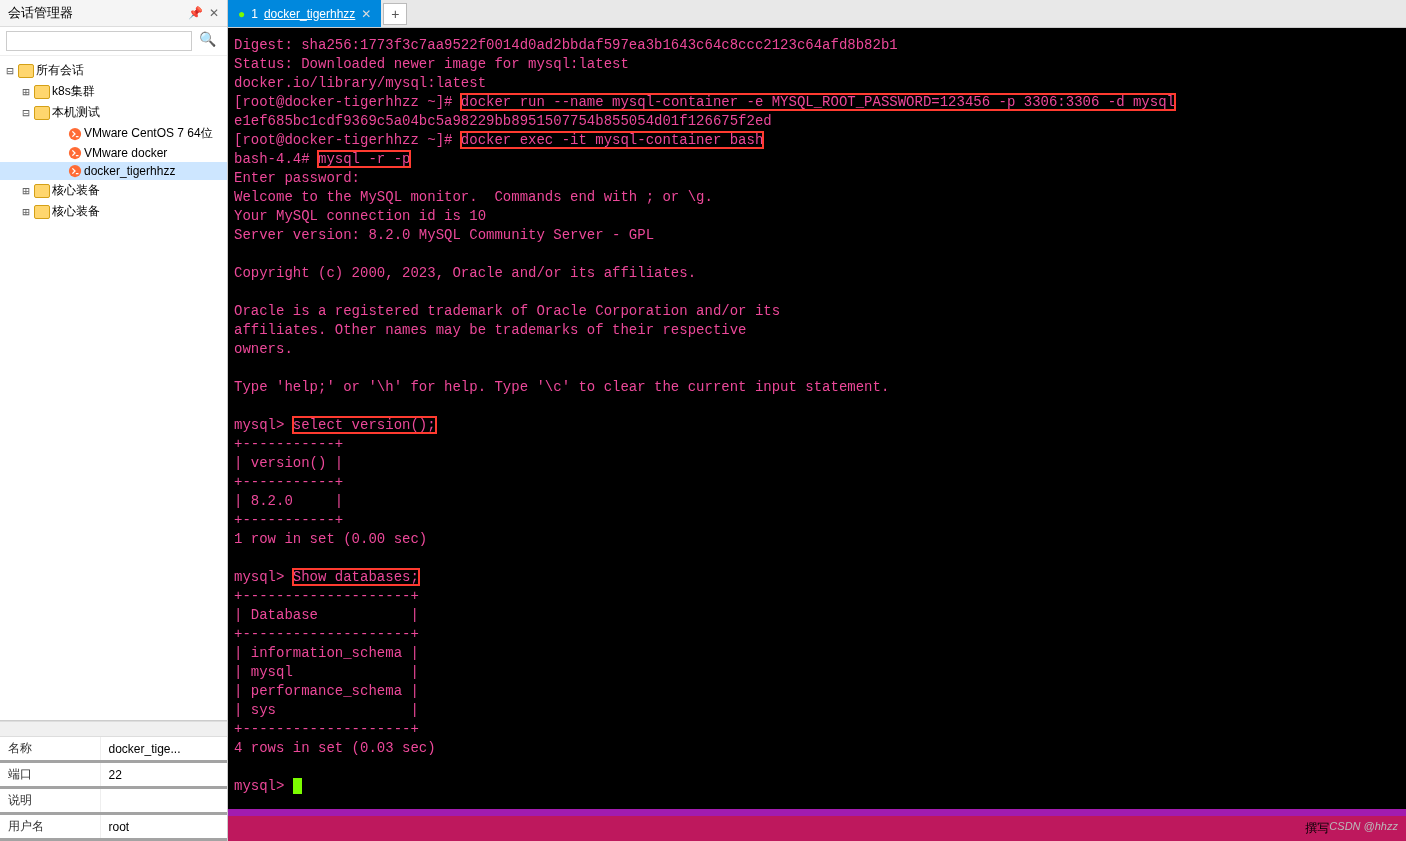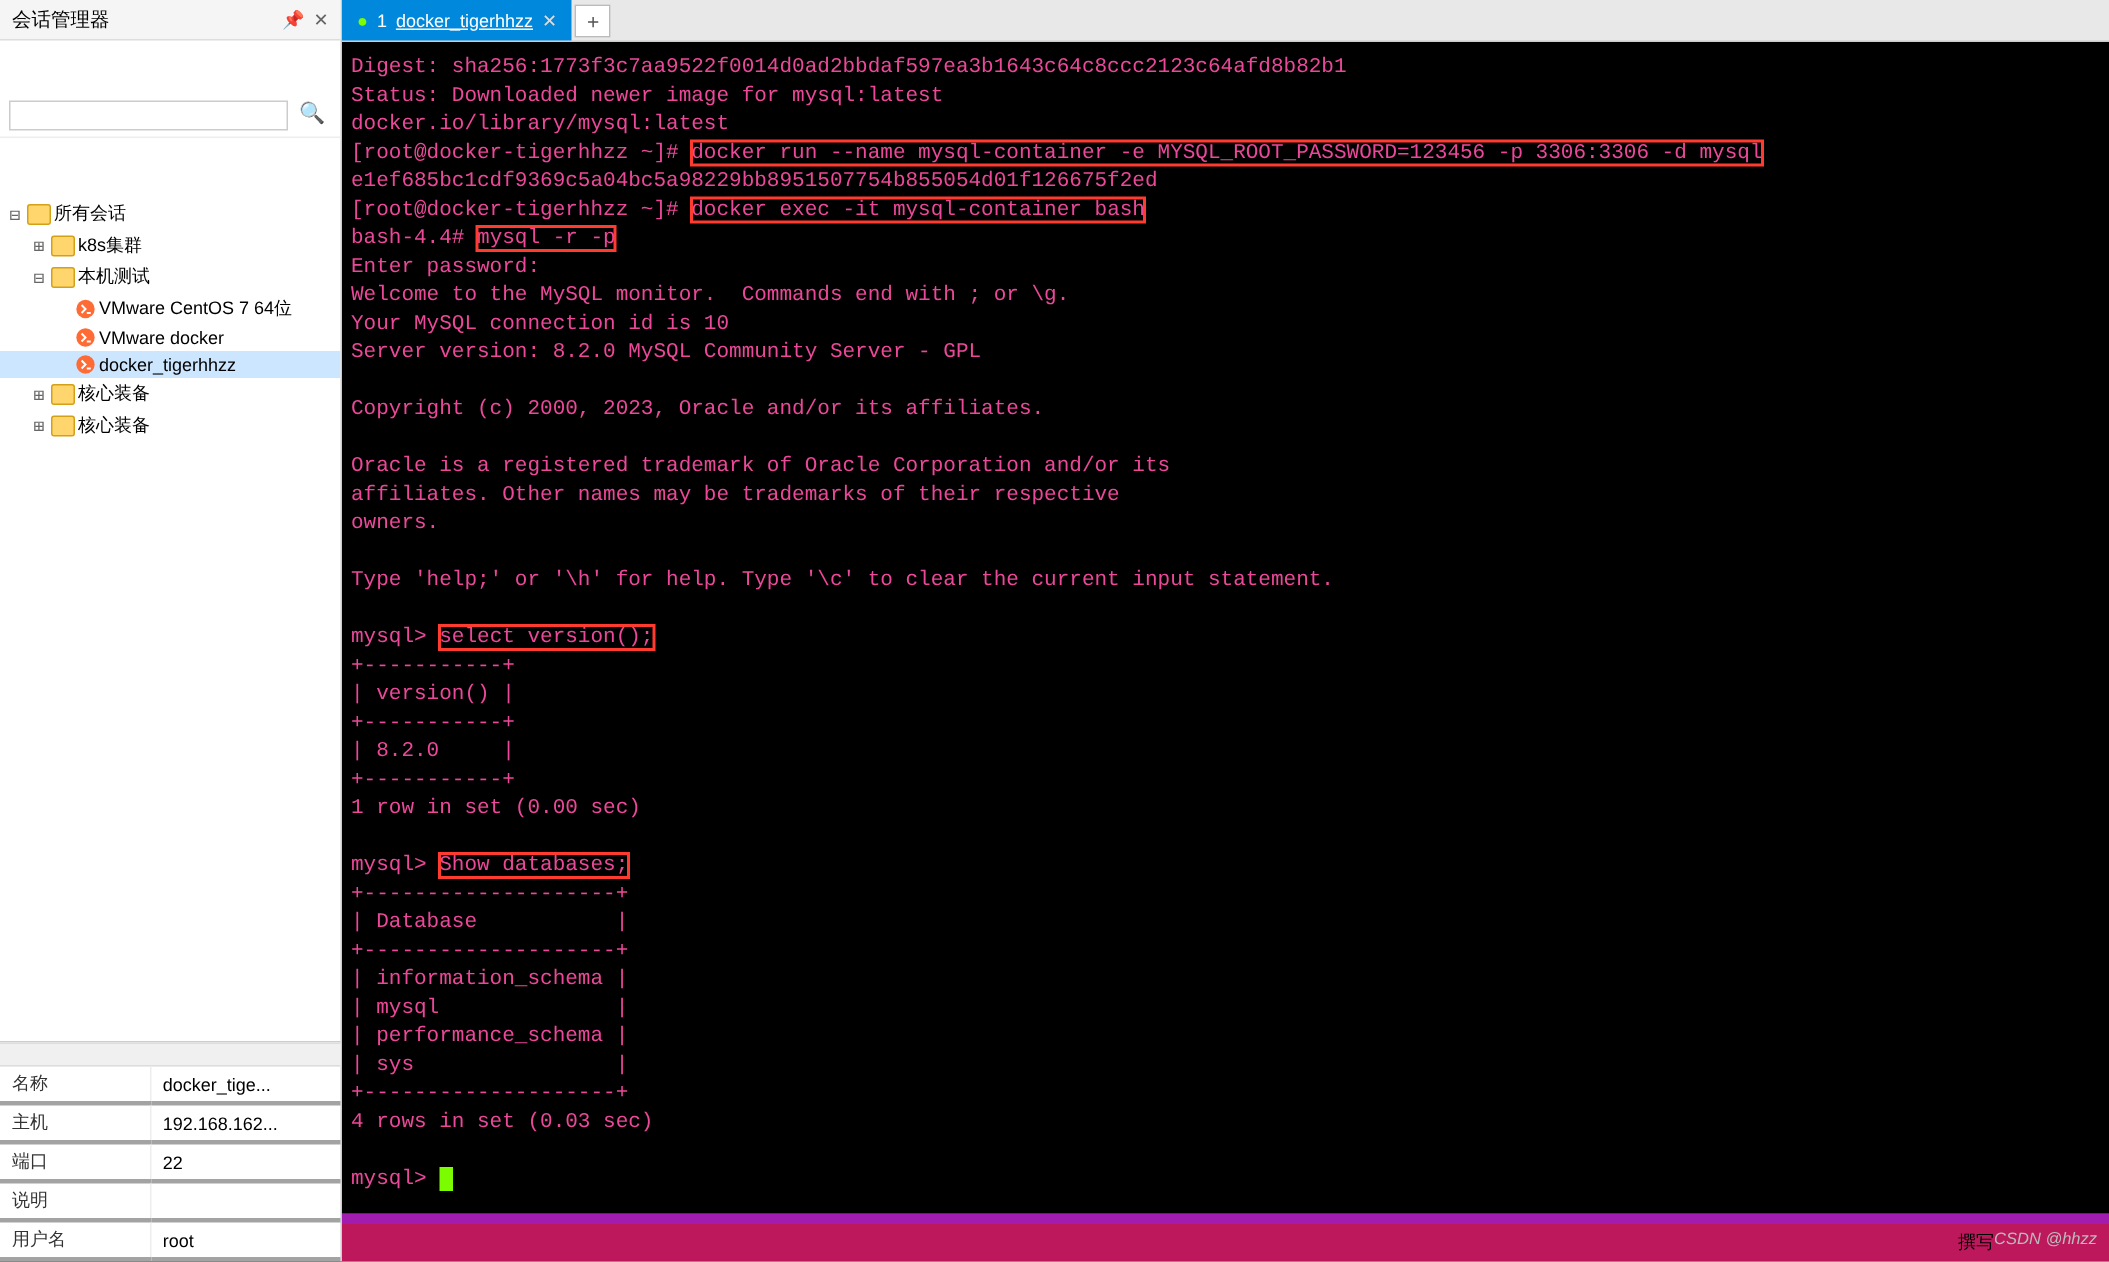--- a/index.html
+++ b/index.html
@@ -5,7 +5,7 @@
     * { margin: 0; padding: 0; box-sizing: border-box; }
     body { font-family: "Microsoft YaHei", Arial, sans-serif; font-size: 12px; display: flex; width: 1406px; height: 841px; overflow: hidden; background: #fff; }
     
-    .sidebar { width: 228px; display: flex; flex-direction: column; border-right: 1px solid #ccc; gap: 36px; }
+    .sidebar { width: 228px; display: flex; flex-direction: column; border-right: 1px solid #ccc; }
     .sidebar-header { display: flex; align-items: center; padding: 4px 8px; border-bottom: 1px solid #ddd; background: #f5f5f5; }
     .sidebar-header-title { flex: 1; font-size: 13px; }
     .sidebar-header-icons { display: flex; gap: 6px; }

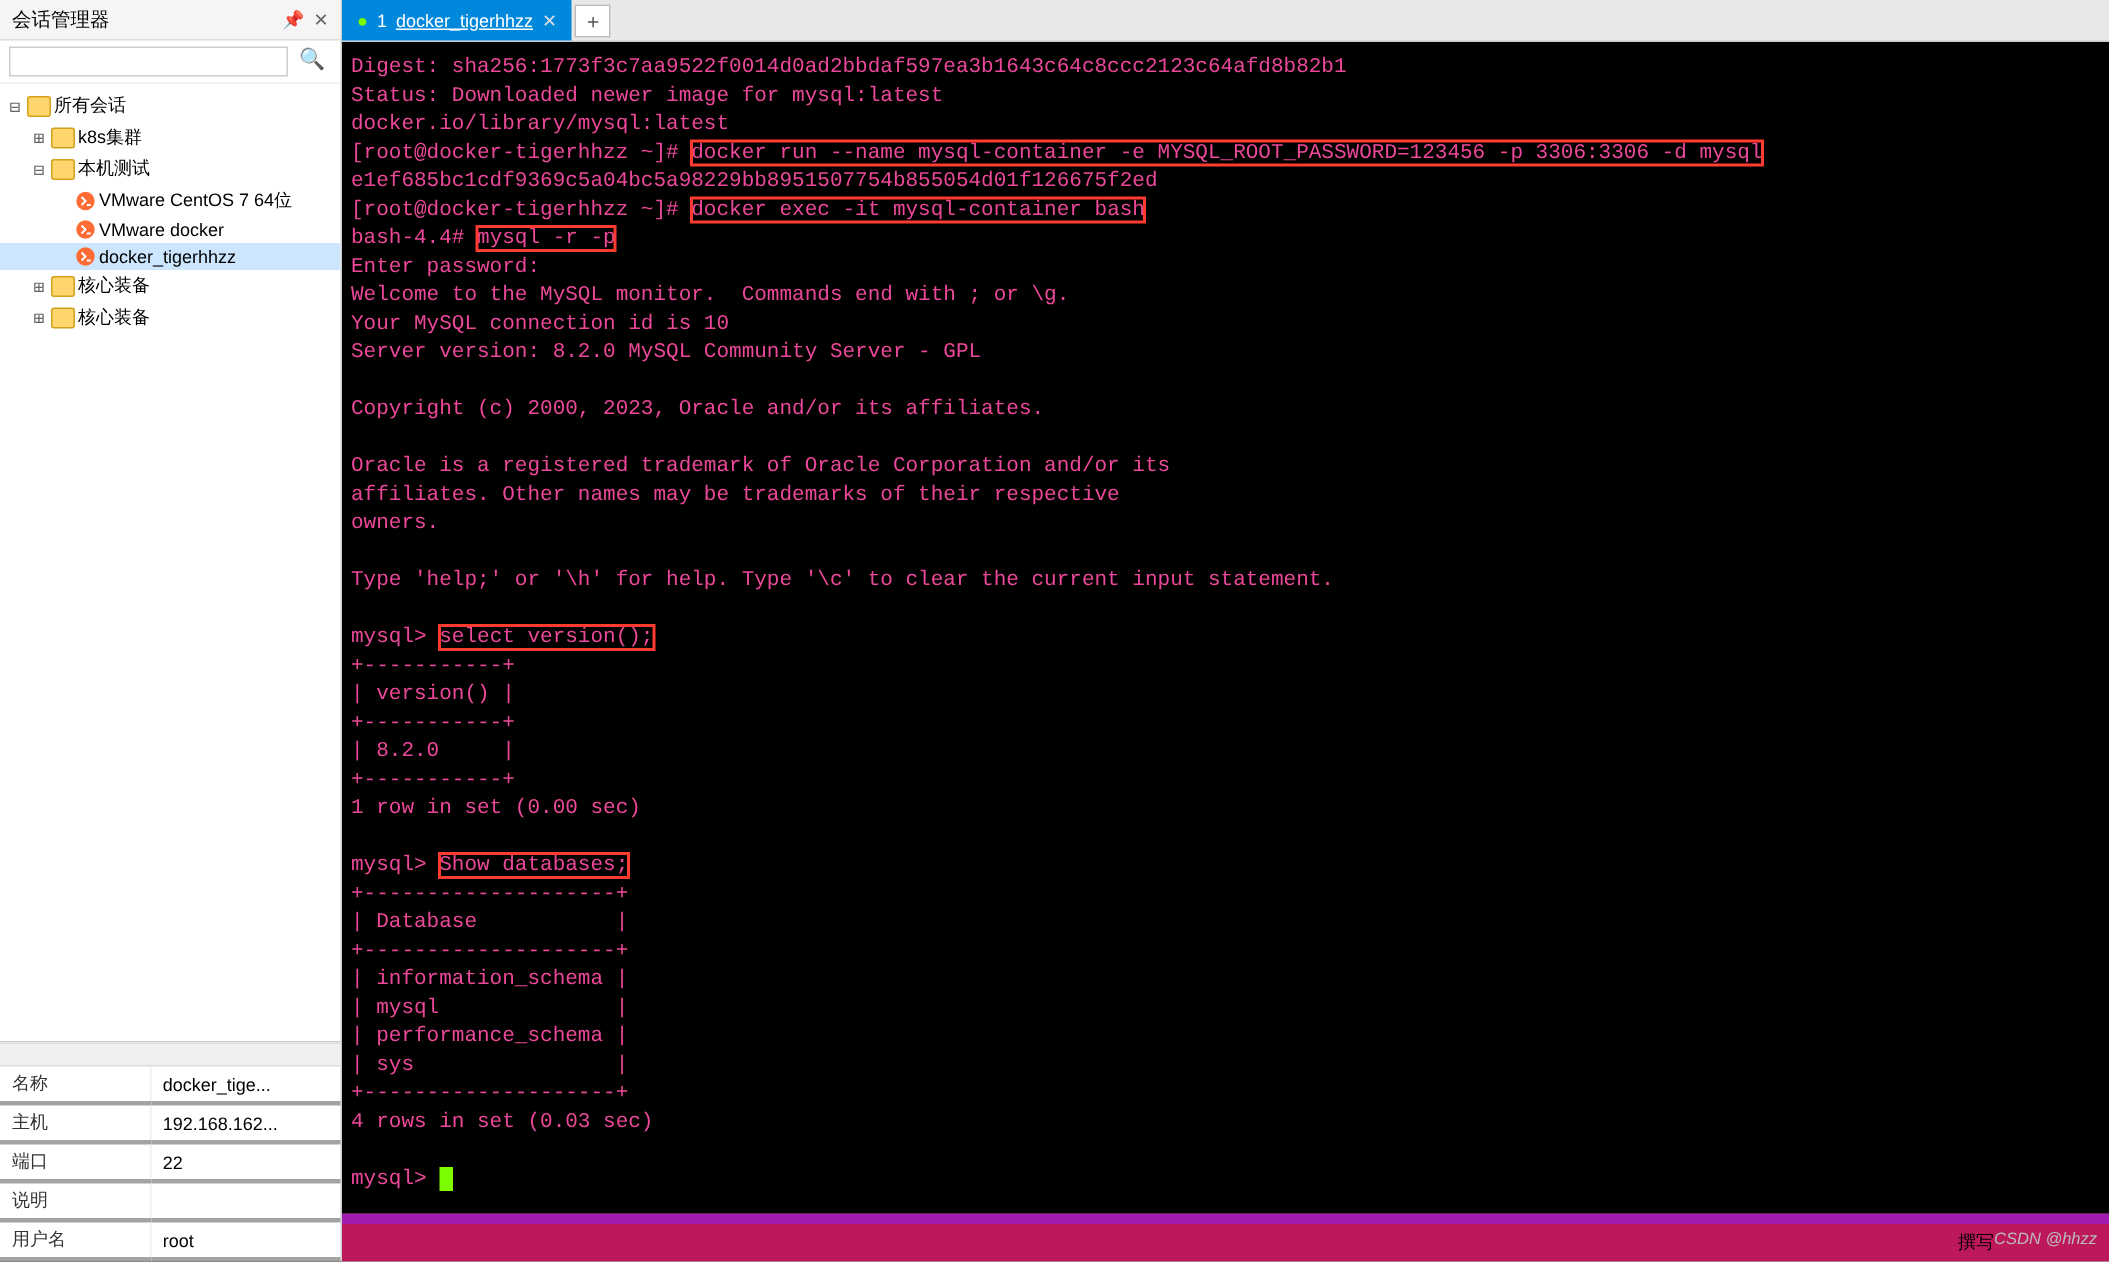--- a/index.html
+++ b/index.html
@@ -23,7 +23,7 @@
     .term-icon { width: 14px; height: 14px; display: inline-flex; align-items: center; justify-content: center; }
     .term-icon svg { width: 14px; height: 14px; }
     .indent-1 { padding-left: 20px; }
-    .indent-2 { padding-left: 36px; }
+    .indent-2 { padding-left: 54px; }
     
     .bottom-panel { border-top: 1px solid #ccc; }
     .scroll-filler { height: 16px; background: #f0f0f0; border-top: 1px solid #ddd; border-bottom: 1px solid #ddd; }

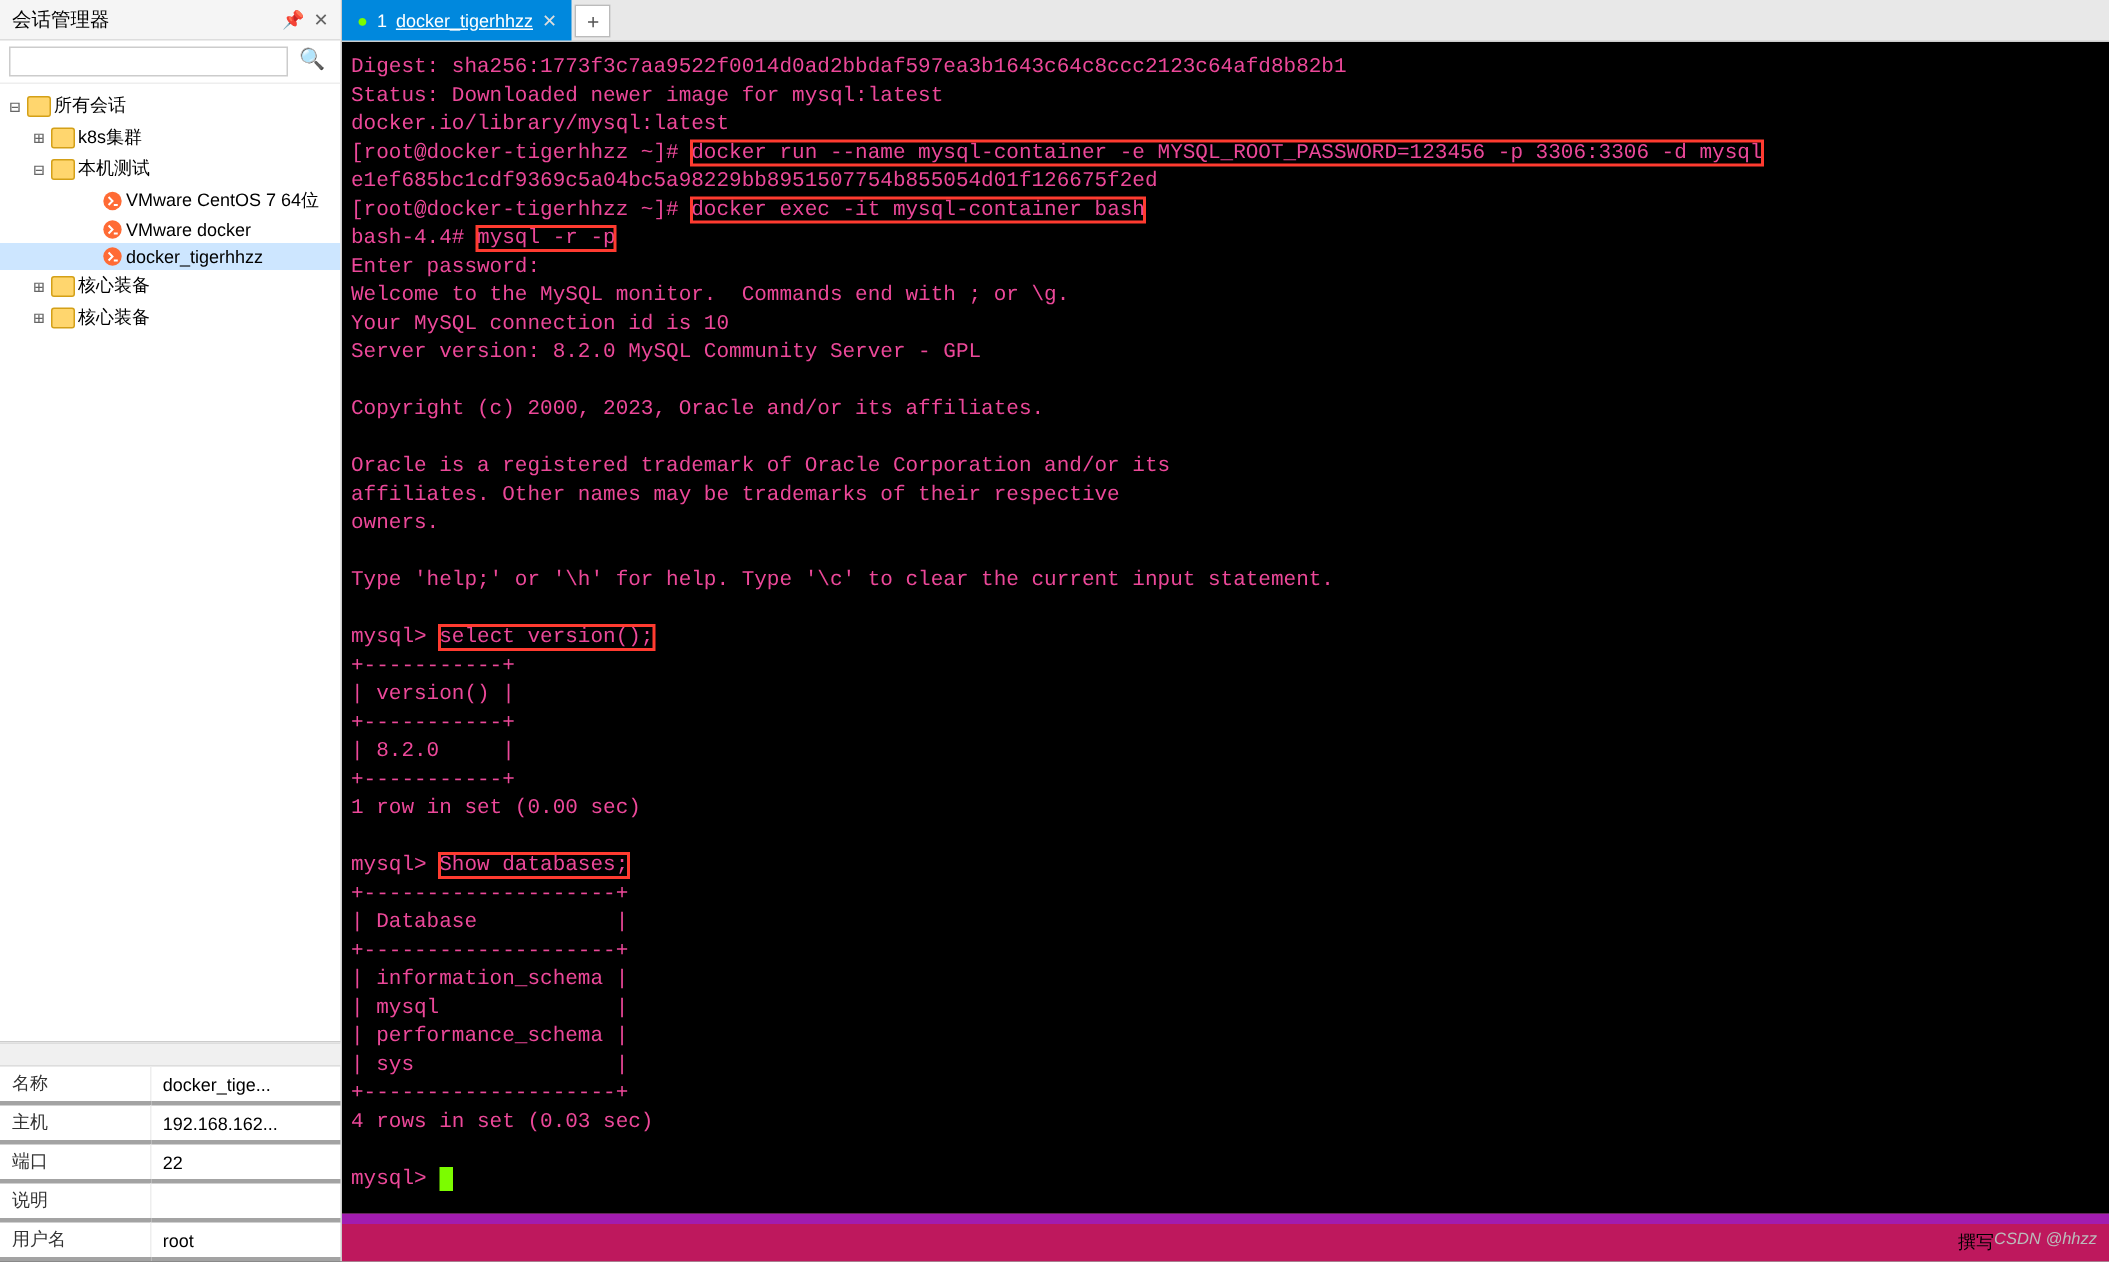--- a/index.html
+++ b/index.html
@@ -128,10 +128,6 @@
             <td>docker_tige...</td>
           </tr>
       <tr>
-            <td>主机</td>
-            <td>192.168.162...</td>
-          </tr>
-      <tr>
             <td>端口</td>
             <td>22</td>
           </tr>

